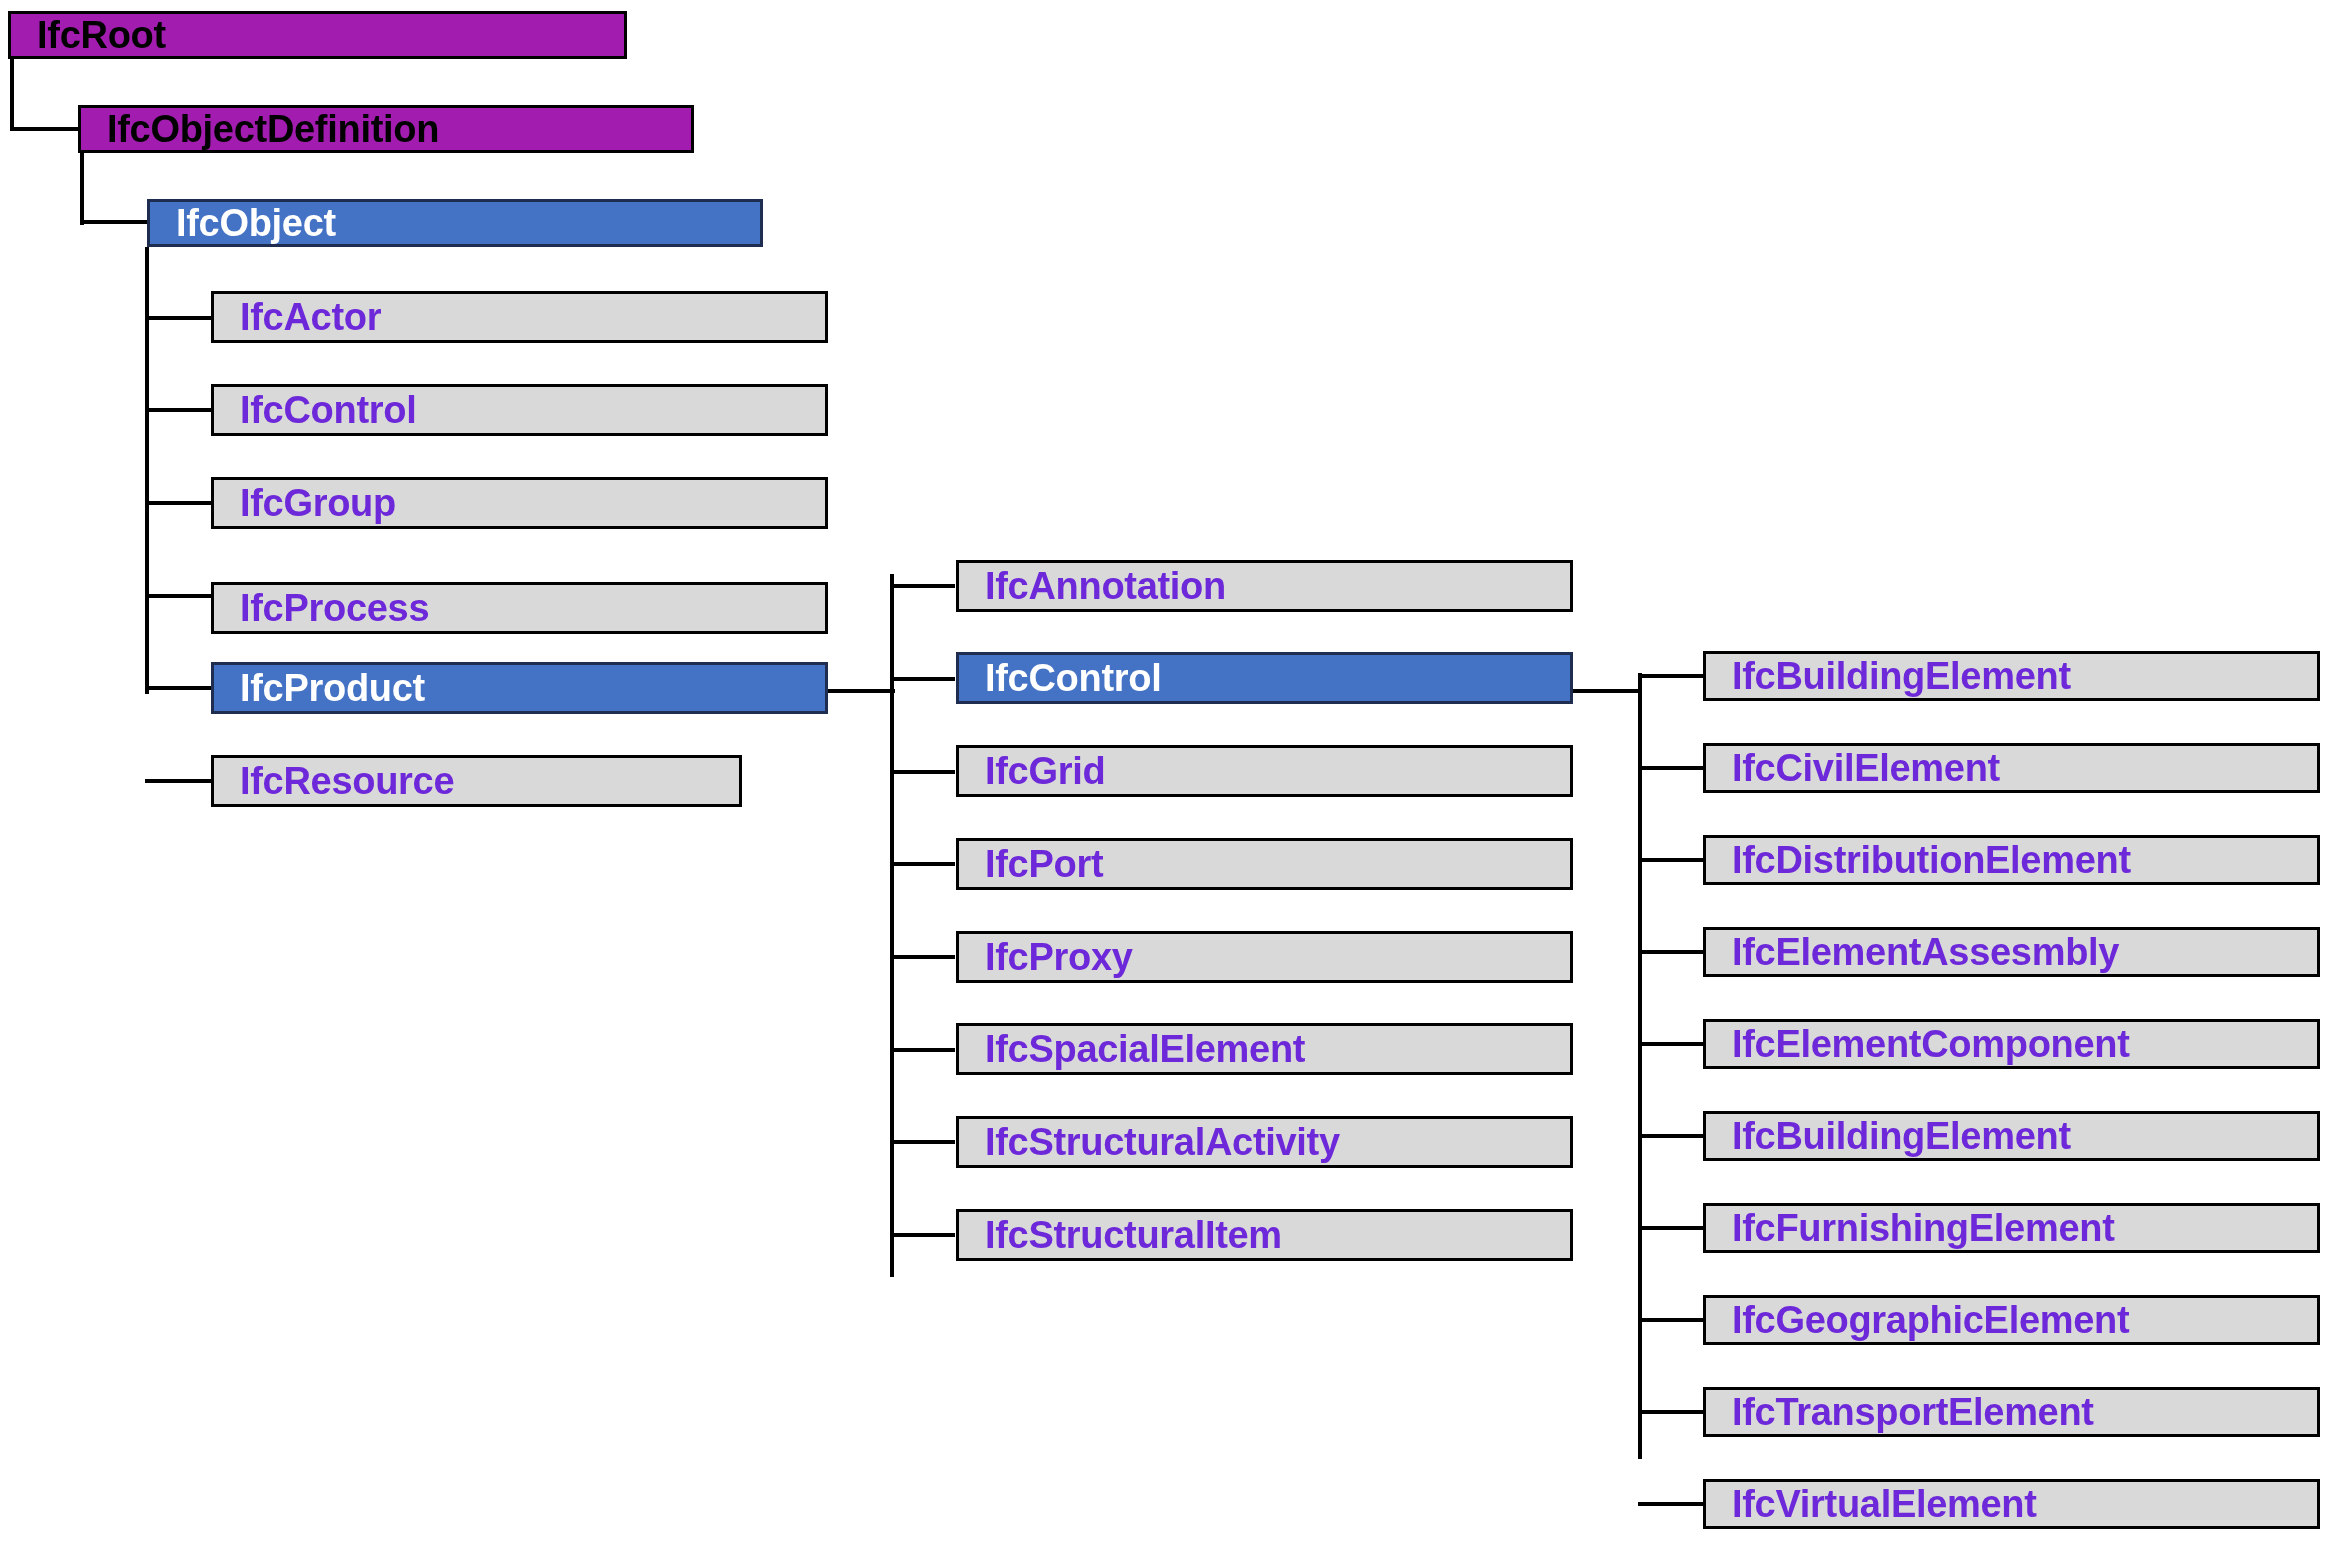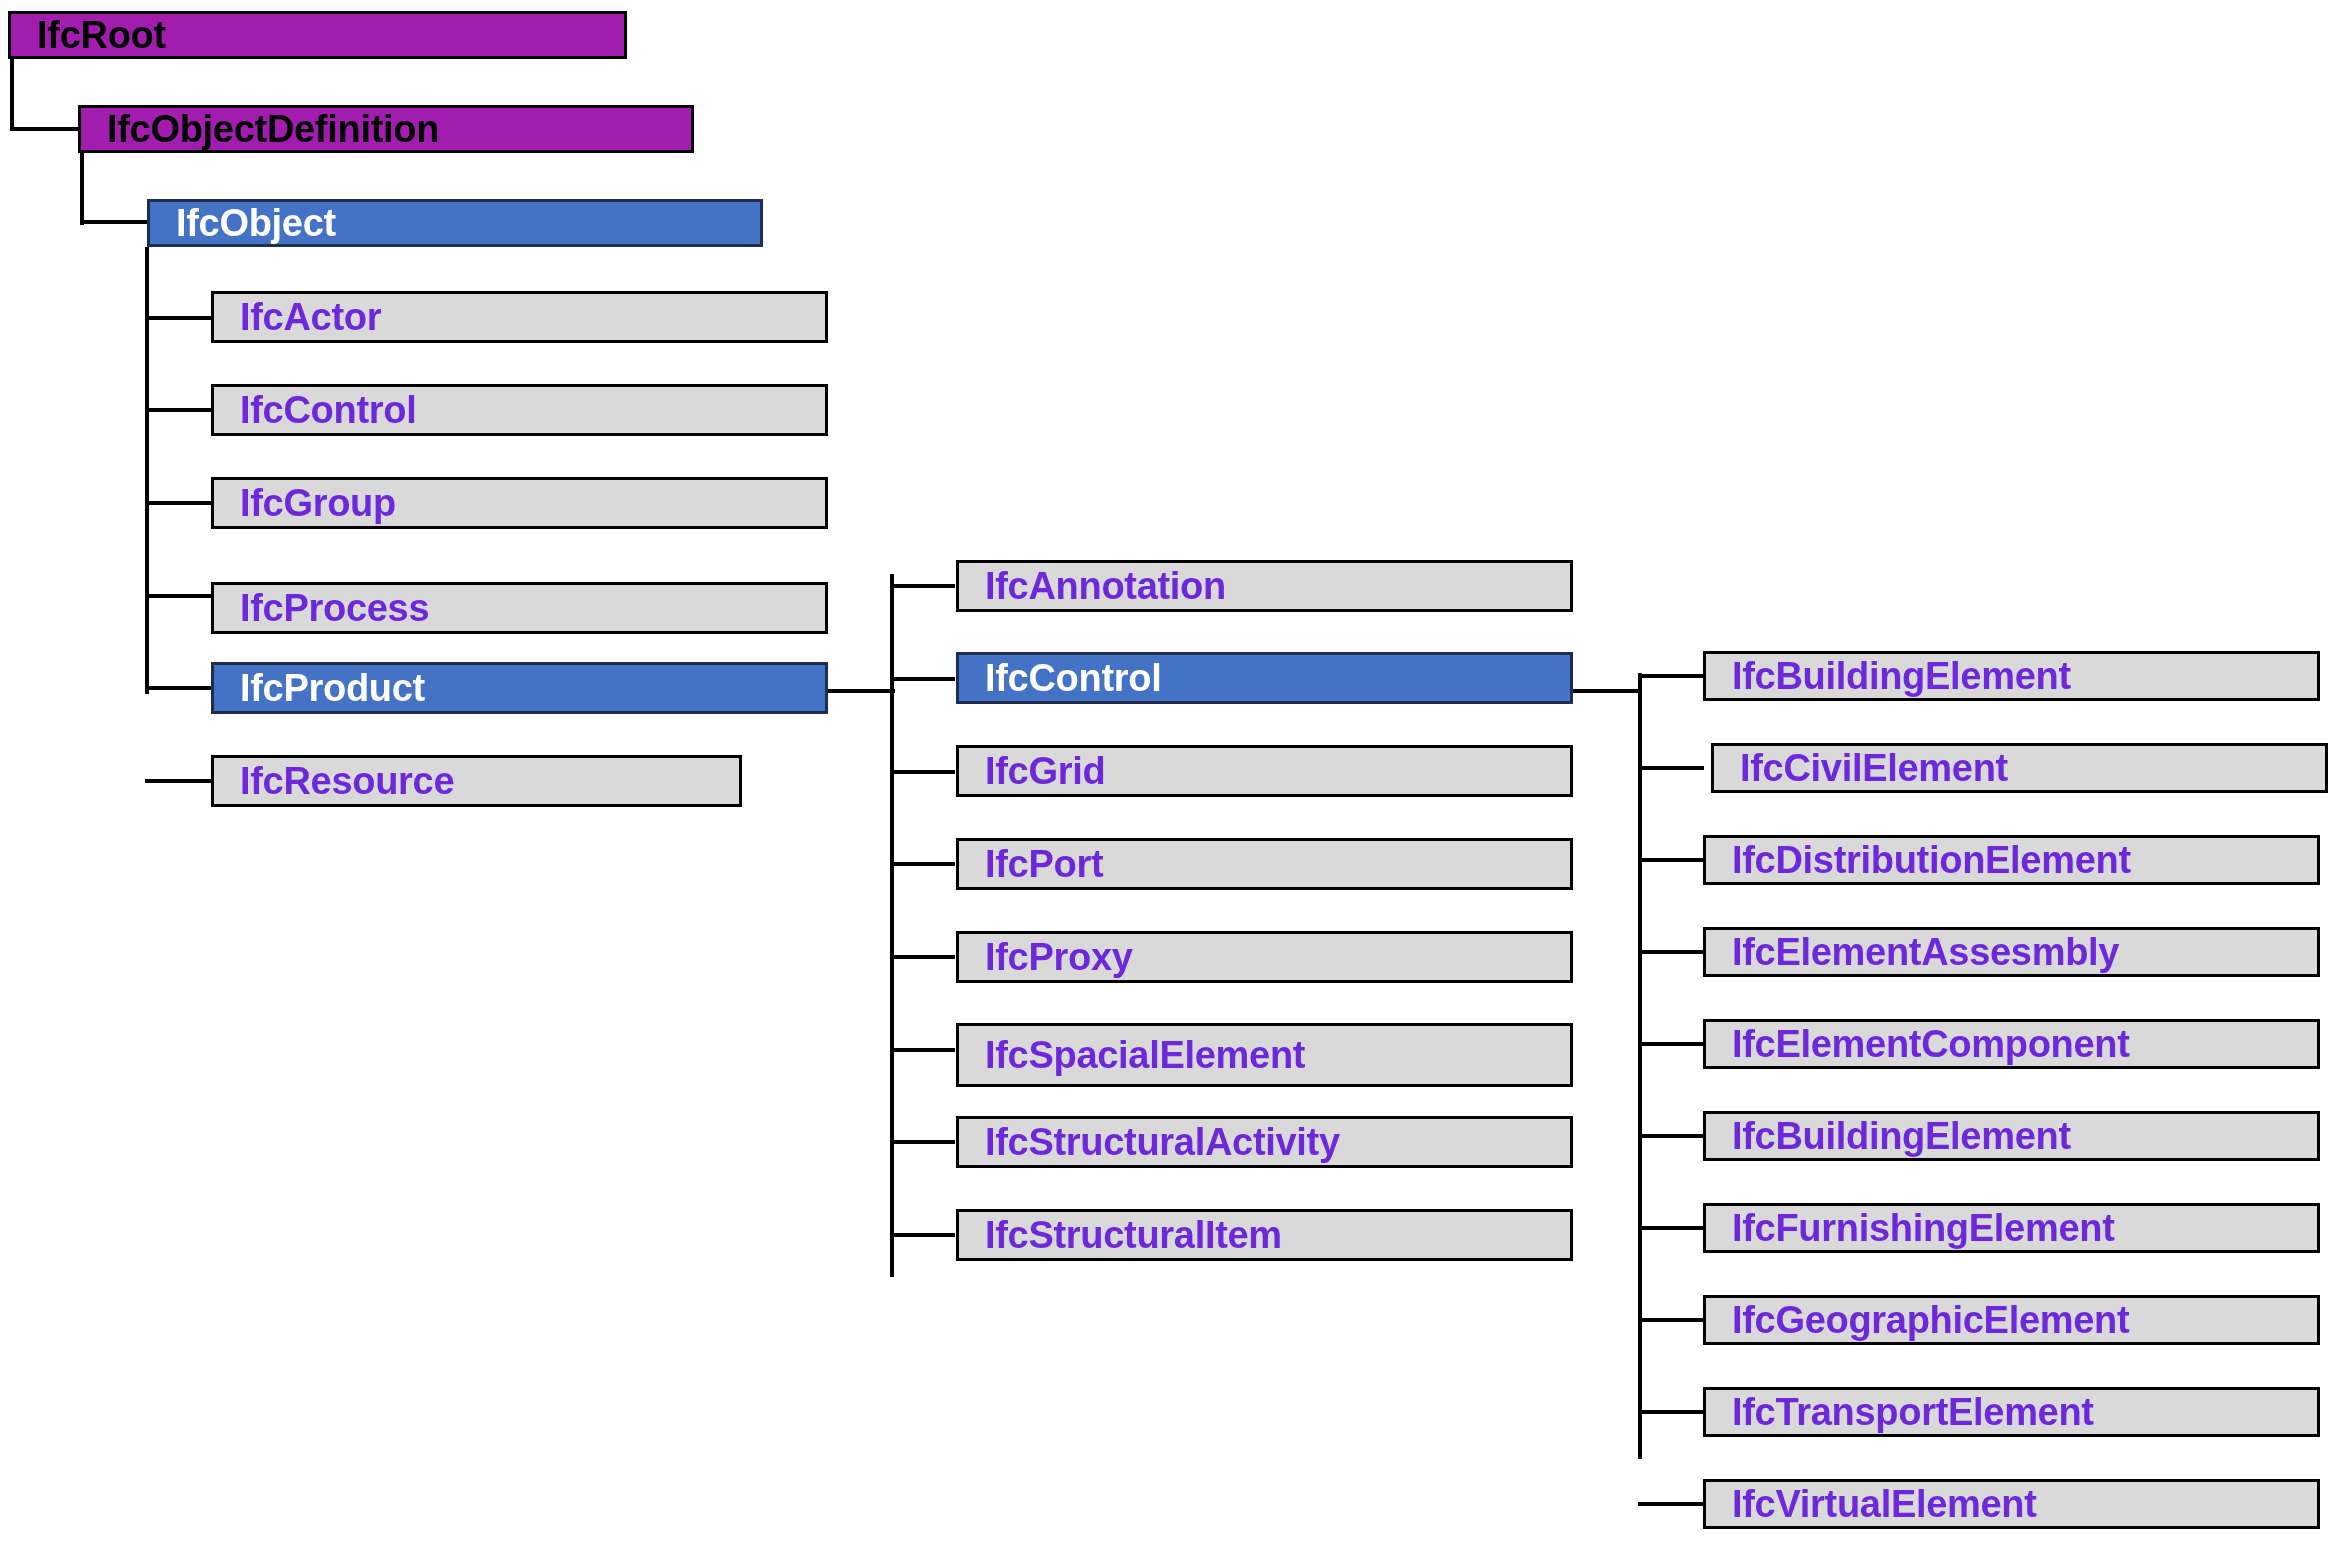--- a/index.html
+++ b/index.html
@@ -153,7 +153,7 @@
         <span>IfcBuildingElement</span>
       </div>
       <div class="ln h" style="left: 1638px; top: 766px; width: 66px;"></div>
-      <div class="node leaf" style="left: 1703px; top: 743px; width: 617px; height: 50px; margin-left: 8px;">
+      <div class="node leaf" style="left: 1703px; top: 743px; width: 617px; height: 50px;">
         <span>IfcCivilElement</span>
       </div>
       <div class="ln h" style="left: 1638px; top: 858px; width: 66px;"></div>

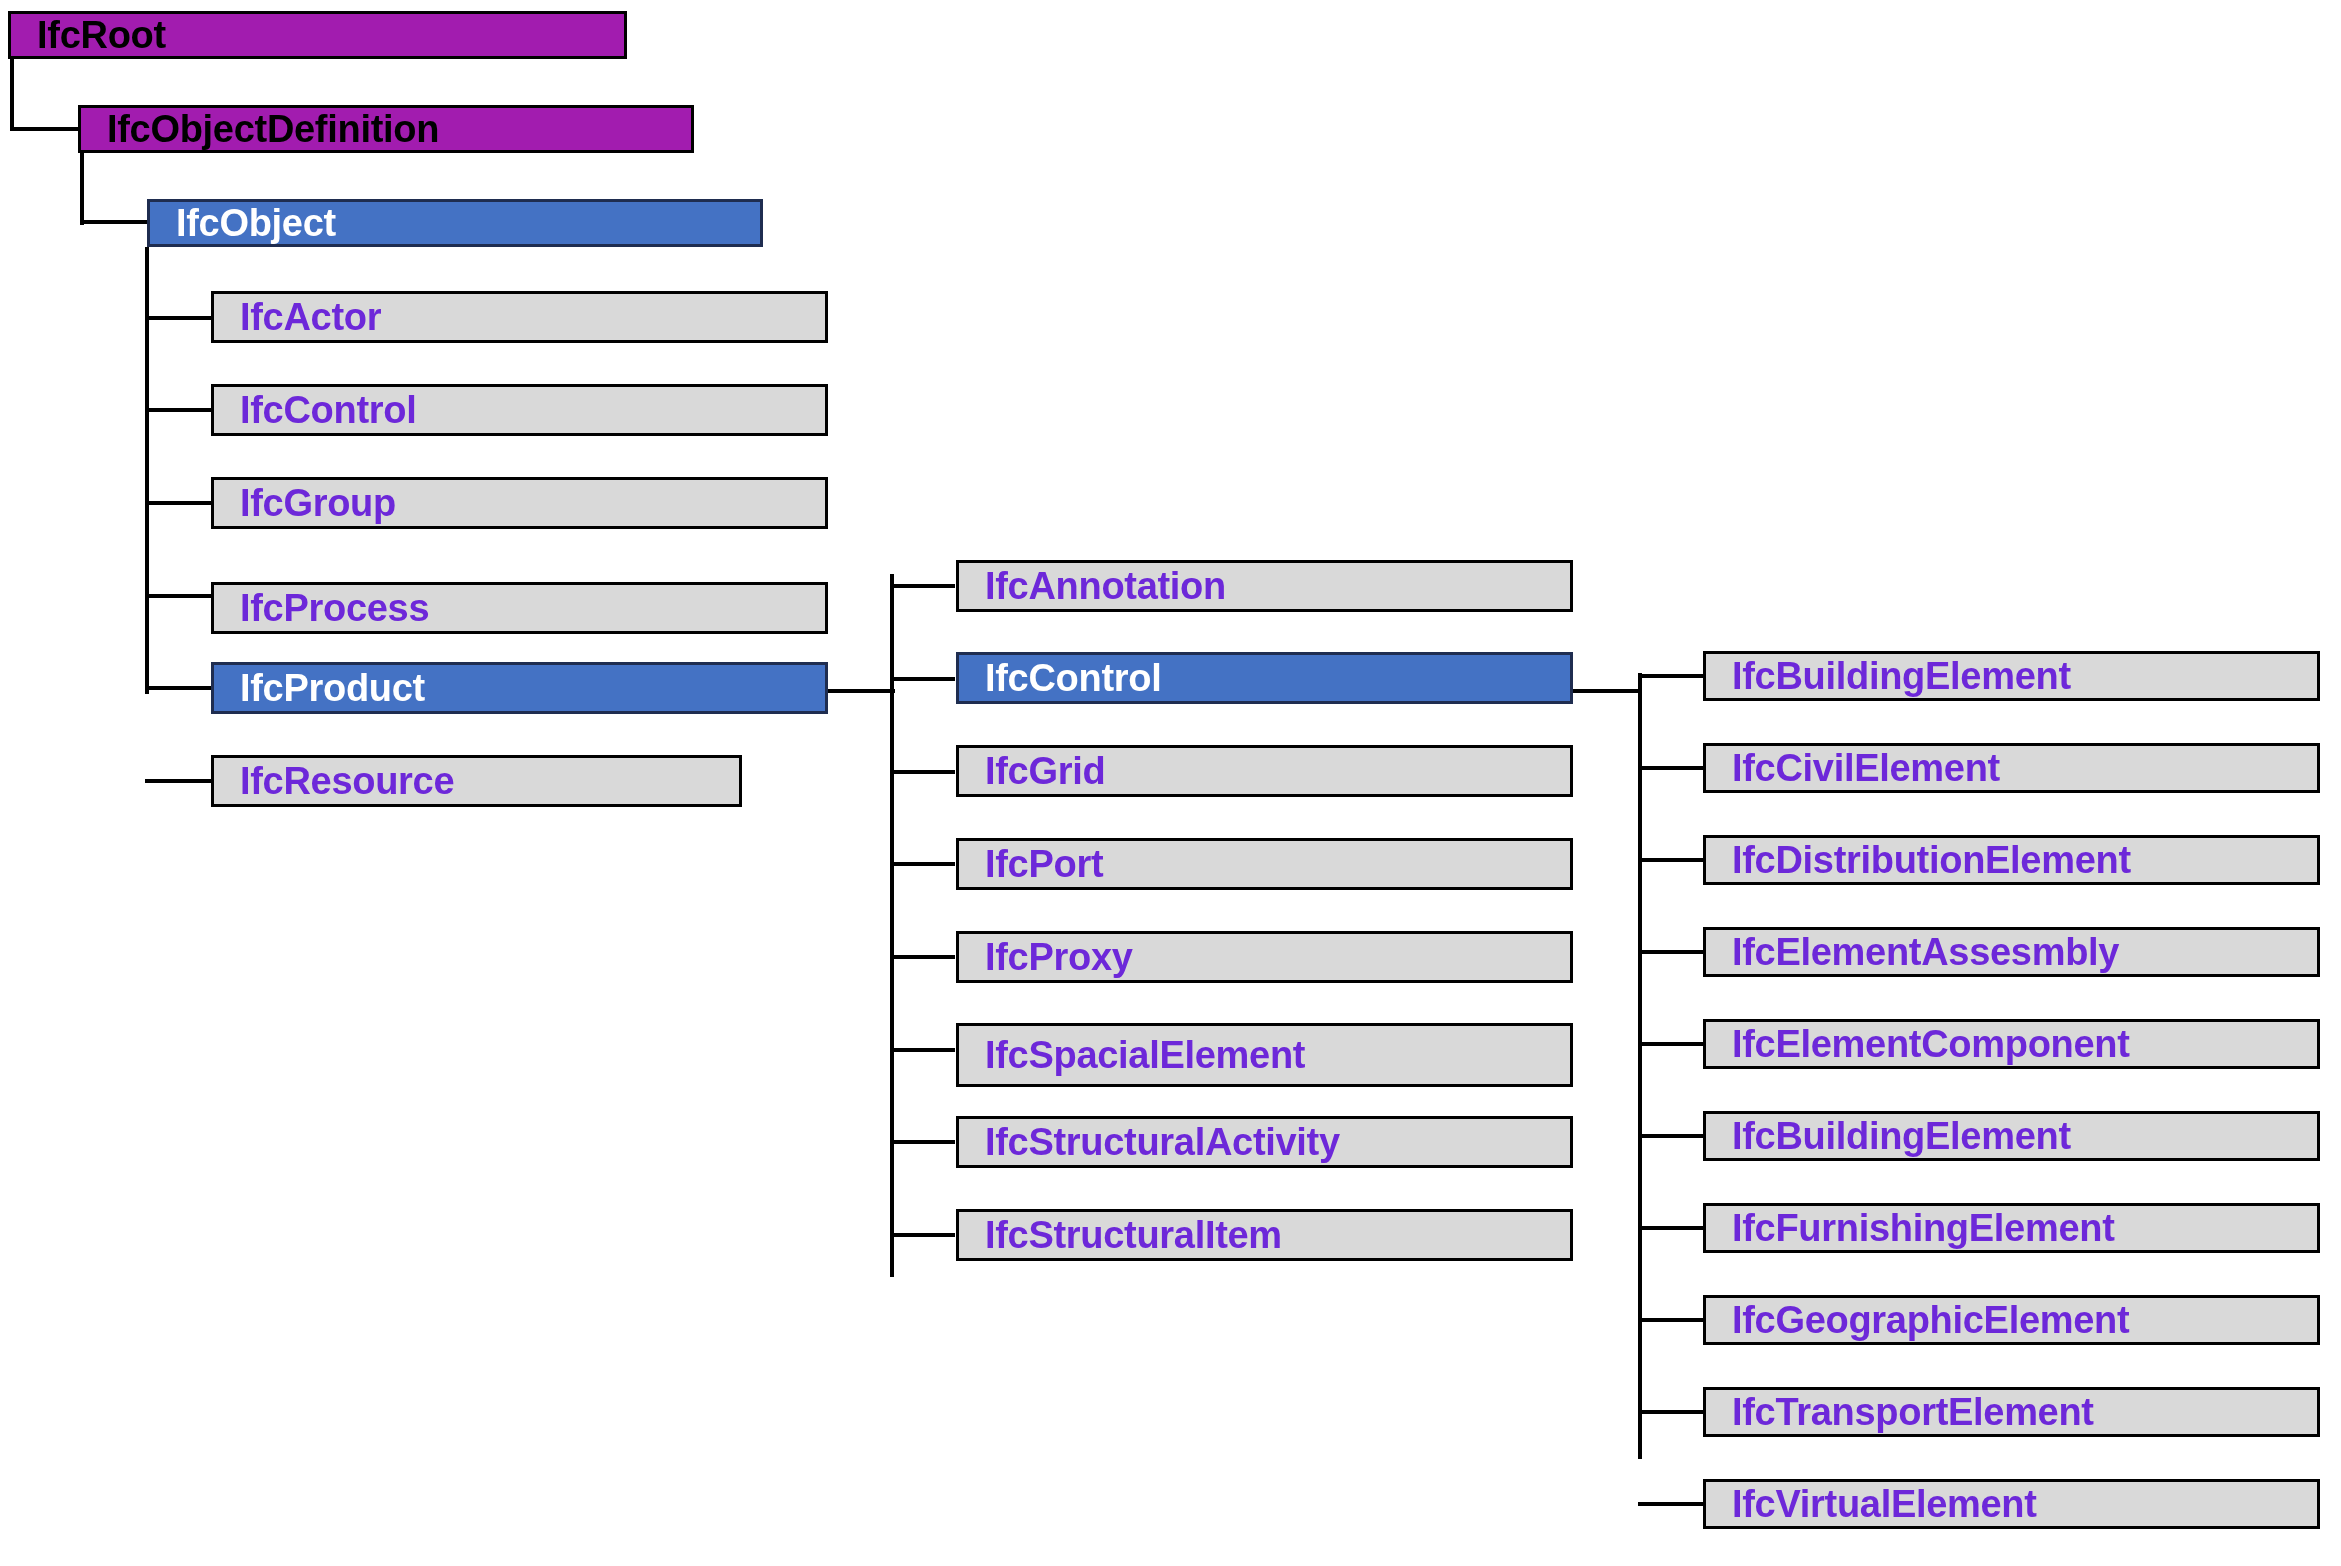--- a/index.html
+++ b/index.html
@@ -132,7 +132,7 @@
         <span>IfcProxy</span>
       </div>
       <div class="ln h" style="left: 890px; top: 1048px; width: 65px;"></div>
-      <div class="node leaf" style="left: 956px; top: 1023px; width: 617px; height: 64px;">
+      <div class="node leaf" style="left: 956px; top: 1023px; width: 617px; height: 52px;">
         <span>IfcSpacialElement</span>
       </div>
       <div class="ln h" style="left: 890px; top: 1140px; width: 65px;"></div>

